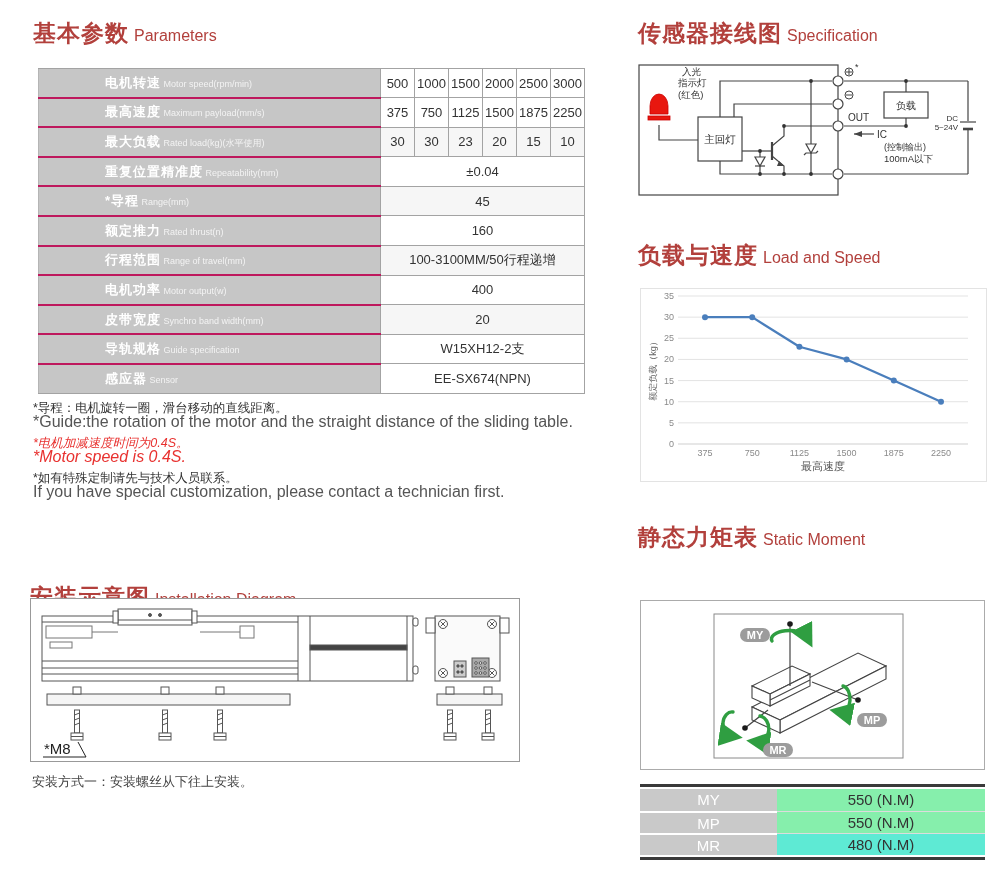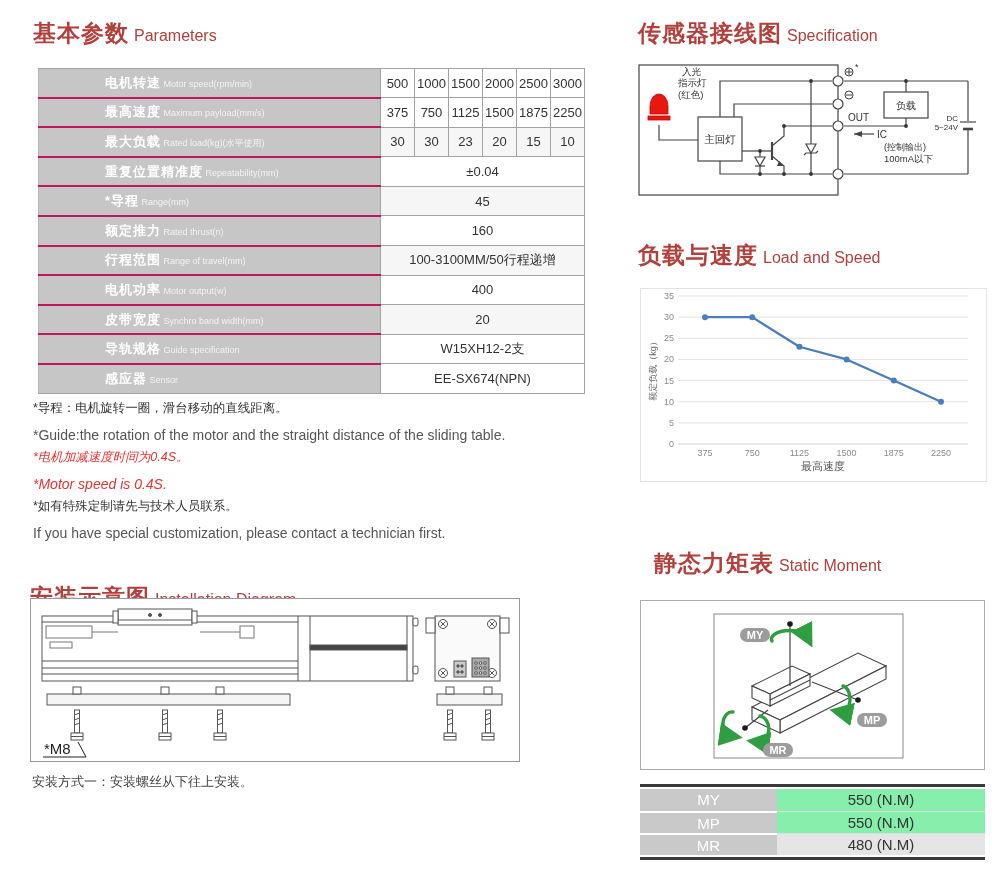--- a/index.html
+++ b/index.html
@@ -22,7 +22,7 @@
   .notes{position:absolute;left:33px;top:401px;width:560px;}
   .note{margin-bottom:8px;}
   .note .nzh{font-size:12.5px;color:#333;line-height:14px;}
-  .note .nen{font-size:14px;color:#555;line-height:13px;margin-top:14px;}
+  .note .nen{font-size:16px;color:#555;line-height:13px;}
   .note.red .nzh,.note.red .nen{color:#e8312f;font-style:italic;}
   
   .abs{position:absolute;}

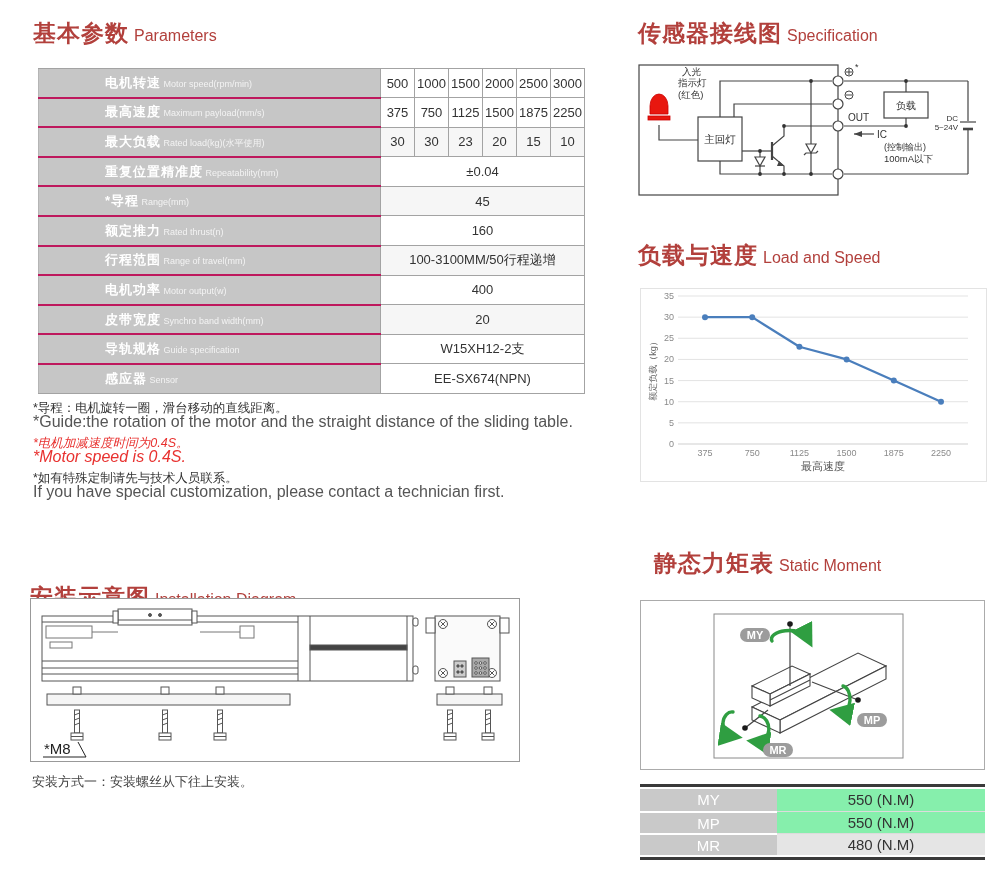--- a/index.html
+++ b/index.html
@@ -400,7 +400,7 @@
   </svg>
   <div class="install-caption">安装方式一：安装螺丝从下往上安装。</div>
 
-  <div class="sec-head" style="left:638px;top:548px;margin-left:16px;">
+  <div class="sec-head" style="left:638px;top:522px;">
     <span class="zh">静态力矩表</span><span class="en">Static Moment</span>
   </div>
   <svg class="abs" style="left:640px;top:600px;" width="345" height="170" viewBox="0 0 345 170">

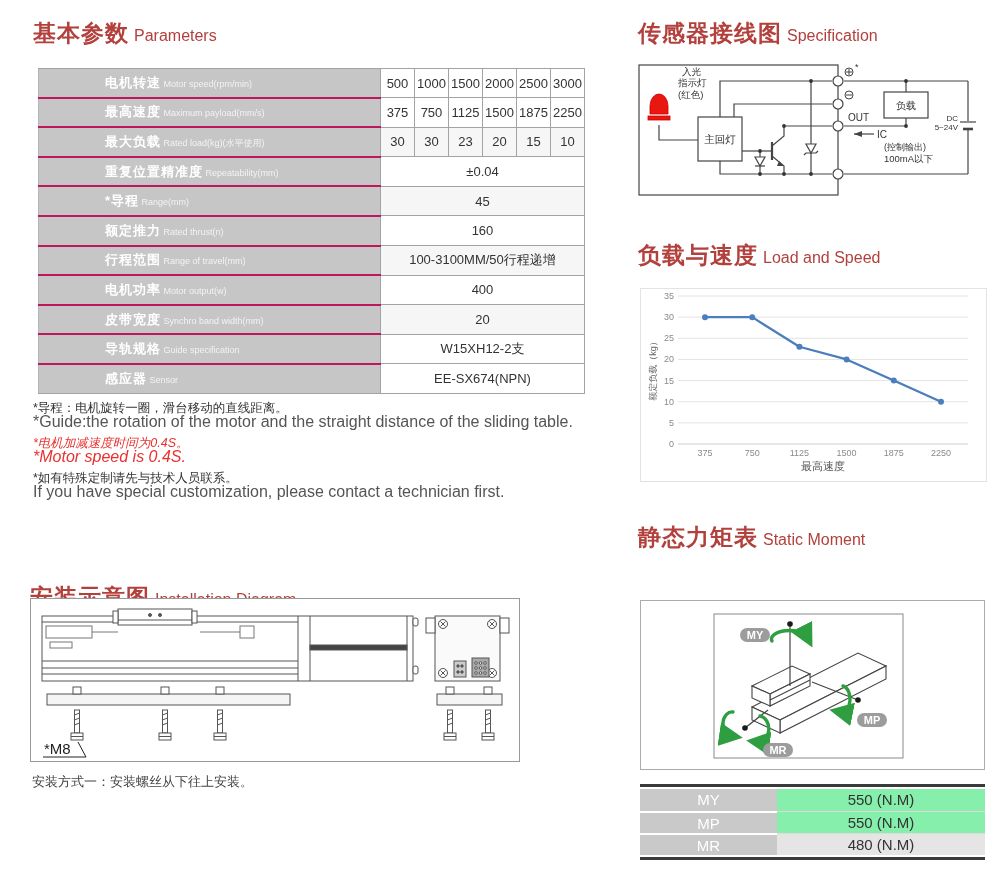--- a/index.html
+++ b/index.html
@@ -37,7 +37,7 @@
   .m-val{flex:1;text-align:center;font-size:15px;color:#333;background:#86efac;}
   .m-row+.m-row .m-lbl{border-top:2px solid #fff;}
   .m-row+.m-row .m-val{border-top:1px solid #dcdcdc;}
-  .m-row:nth-child(3) .m-val{background:#e5e5e5;}
+  .m-row:nth-child(3) .m-val{background:#5eead4;}
   svg text{font-family:"Liberation Sans","DejaVu Sans",sans-serif;}
 </style>
 </head>

